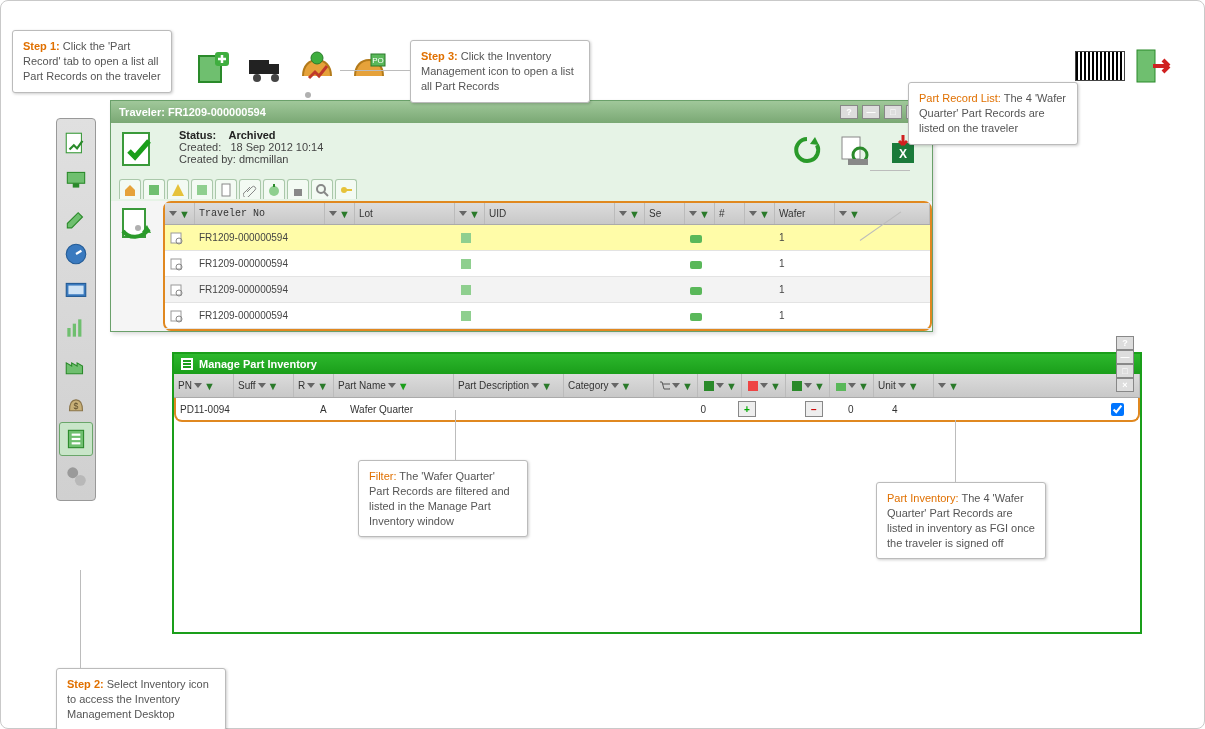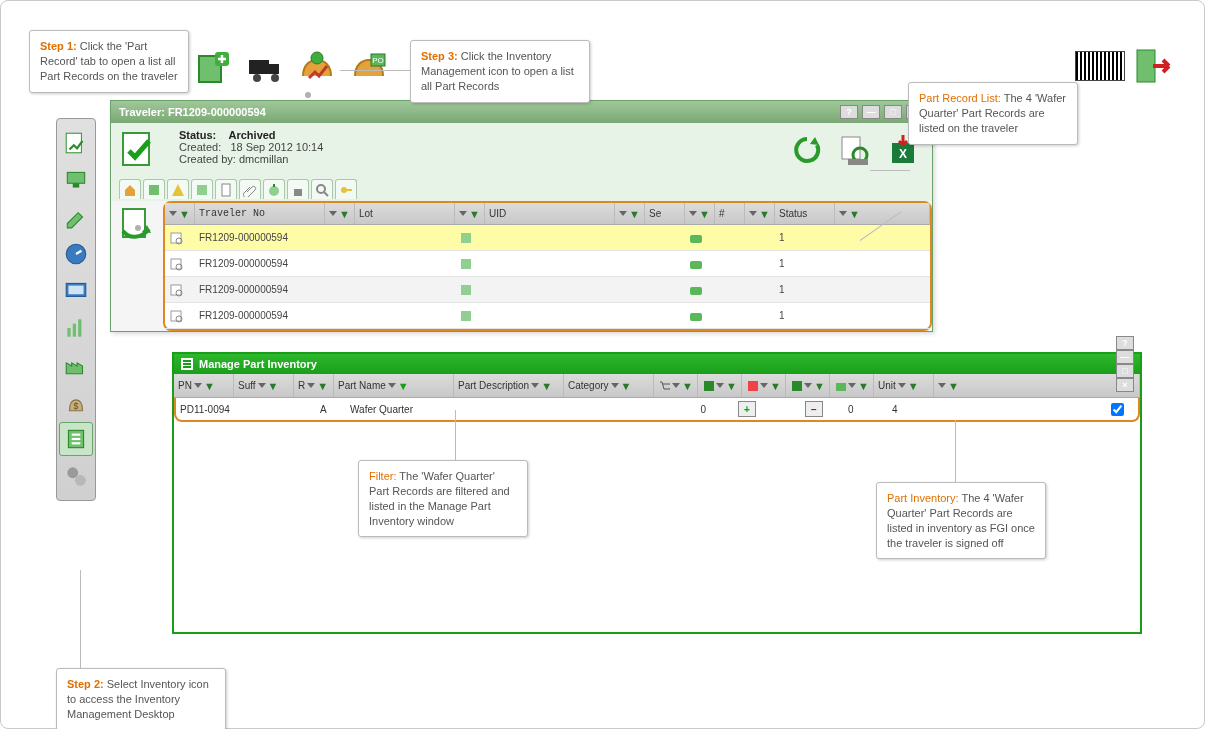--- a/index.html
+++ b/index.html
@@ -716,7 +716,7 @@
 
 </div>
 
-<div class="callout" style="left:29px;top:30px;width:160px;">
+<div class="callout" style="left:12px;top:30px;width:160px;">
   <b class="step">Step 1:</b>
   <span>Click the 'Part Record' tab to open a list all Part Records on the traveler</span>
 </div>

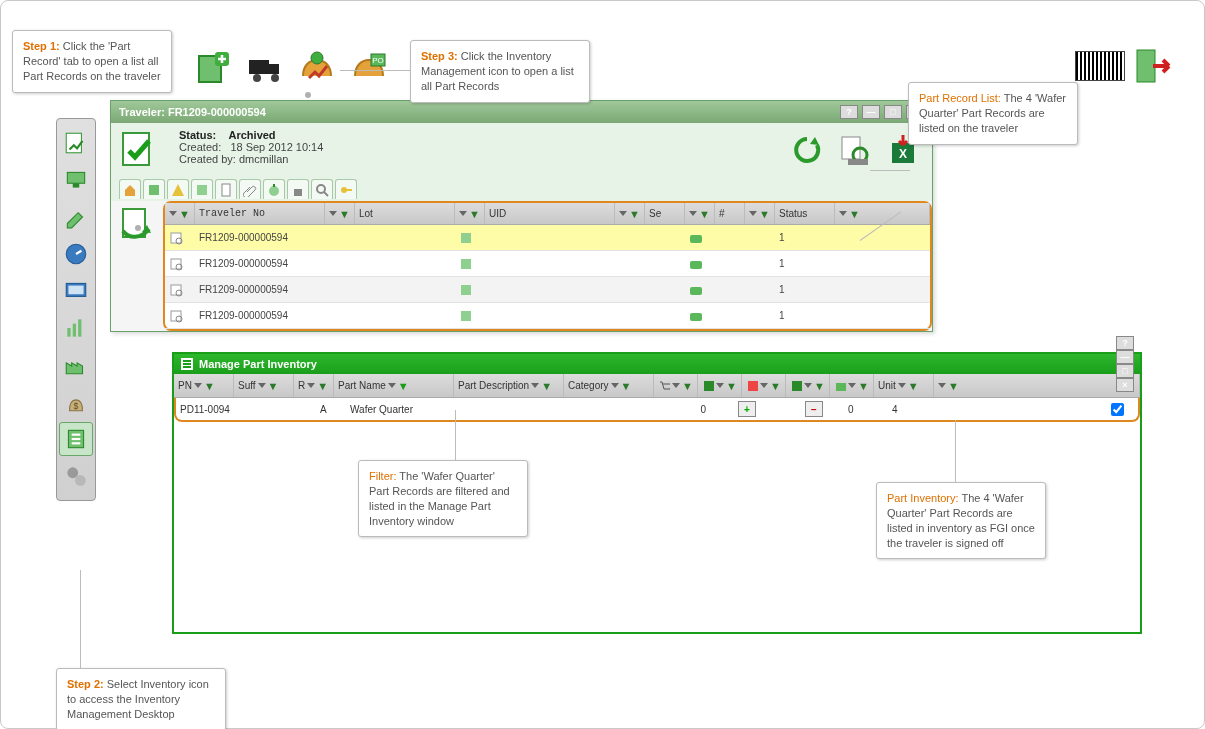--- a/index.html
+++ b/index.html
@@ -447,7 +447,7 @@
             <span class="filter-funnel">▼</span>
           </div>
         <div class="gh" style="width:60px;">
-            <span>Status</span>
+            <span>Wafer</span>
           </div>
         <div class="gh" style="flex:1;">
             <span class="sort-tri"></span>

